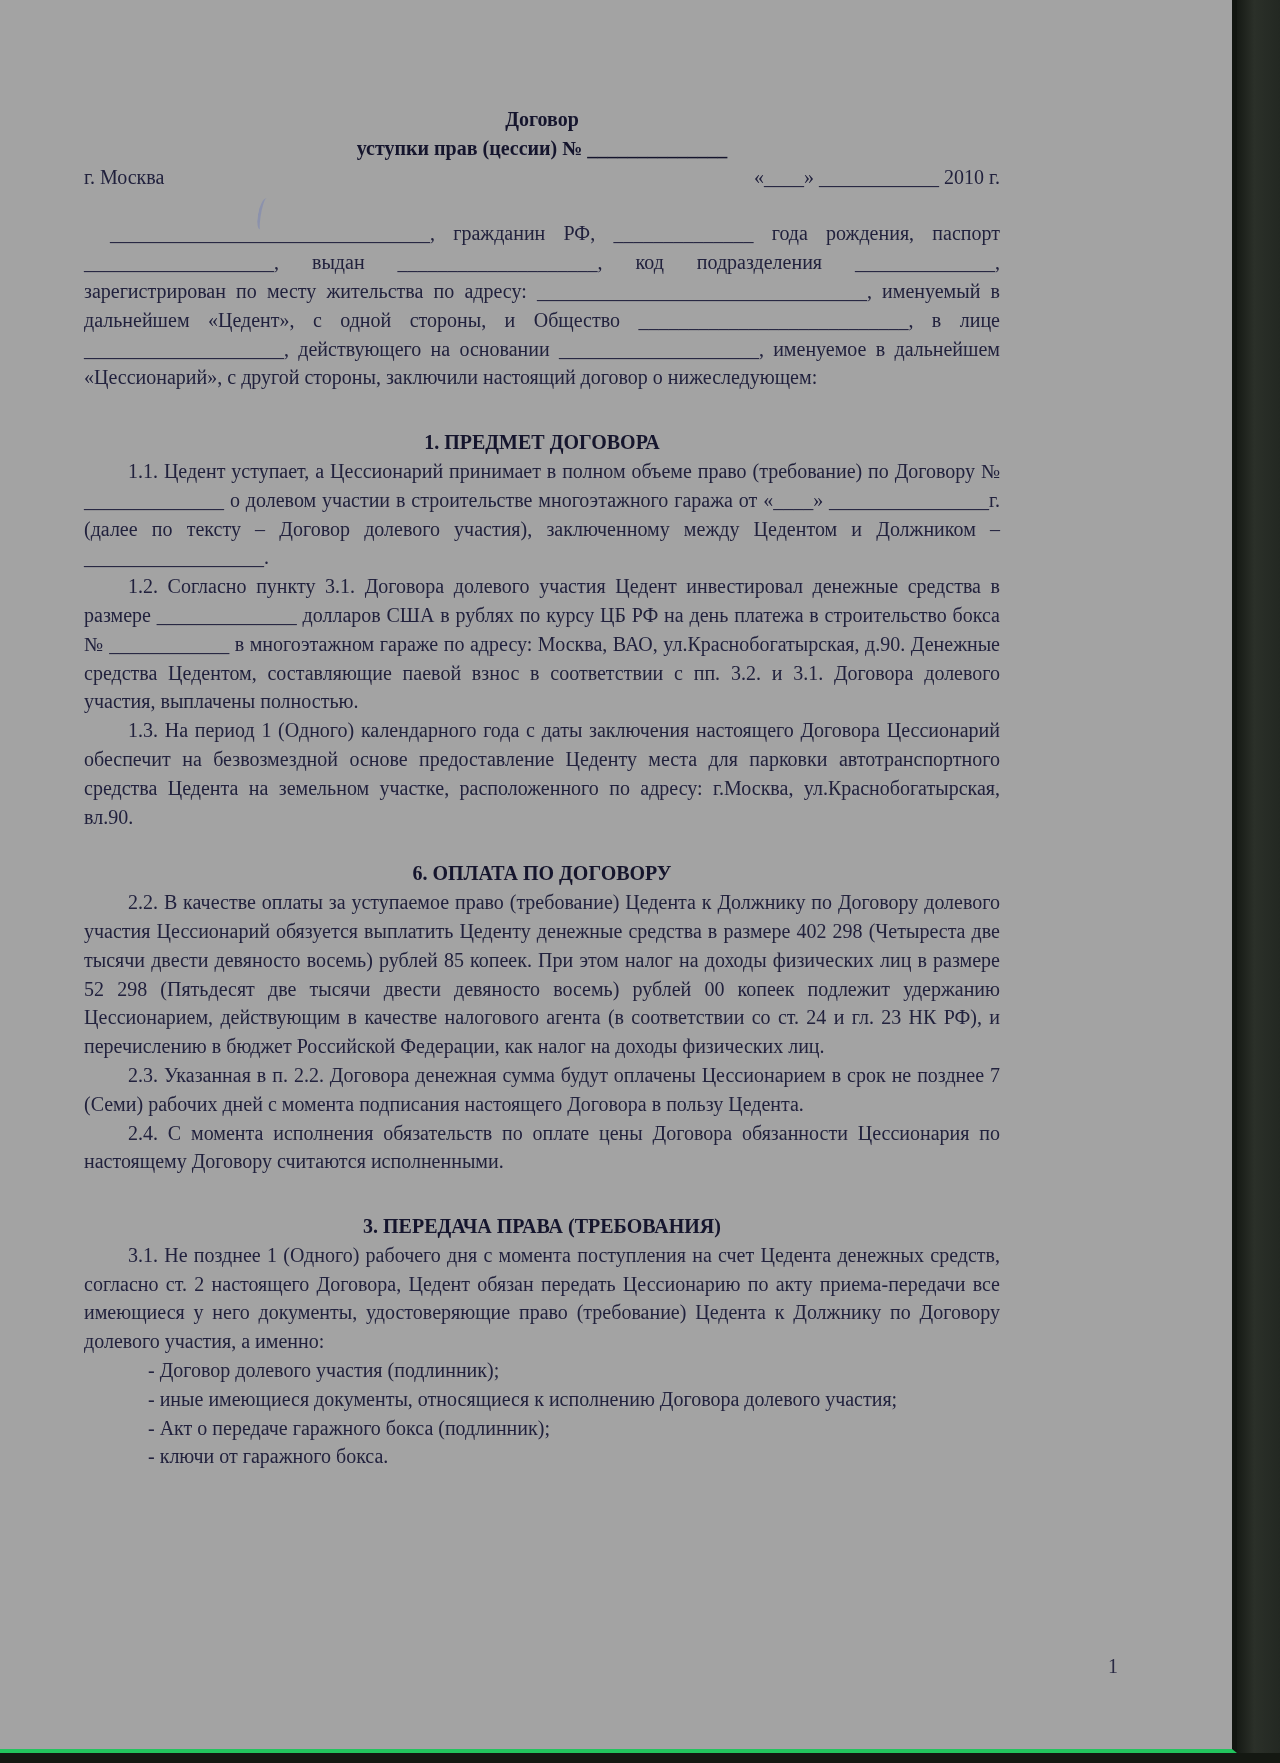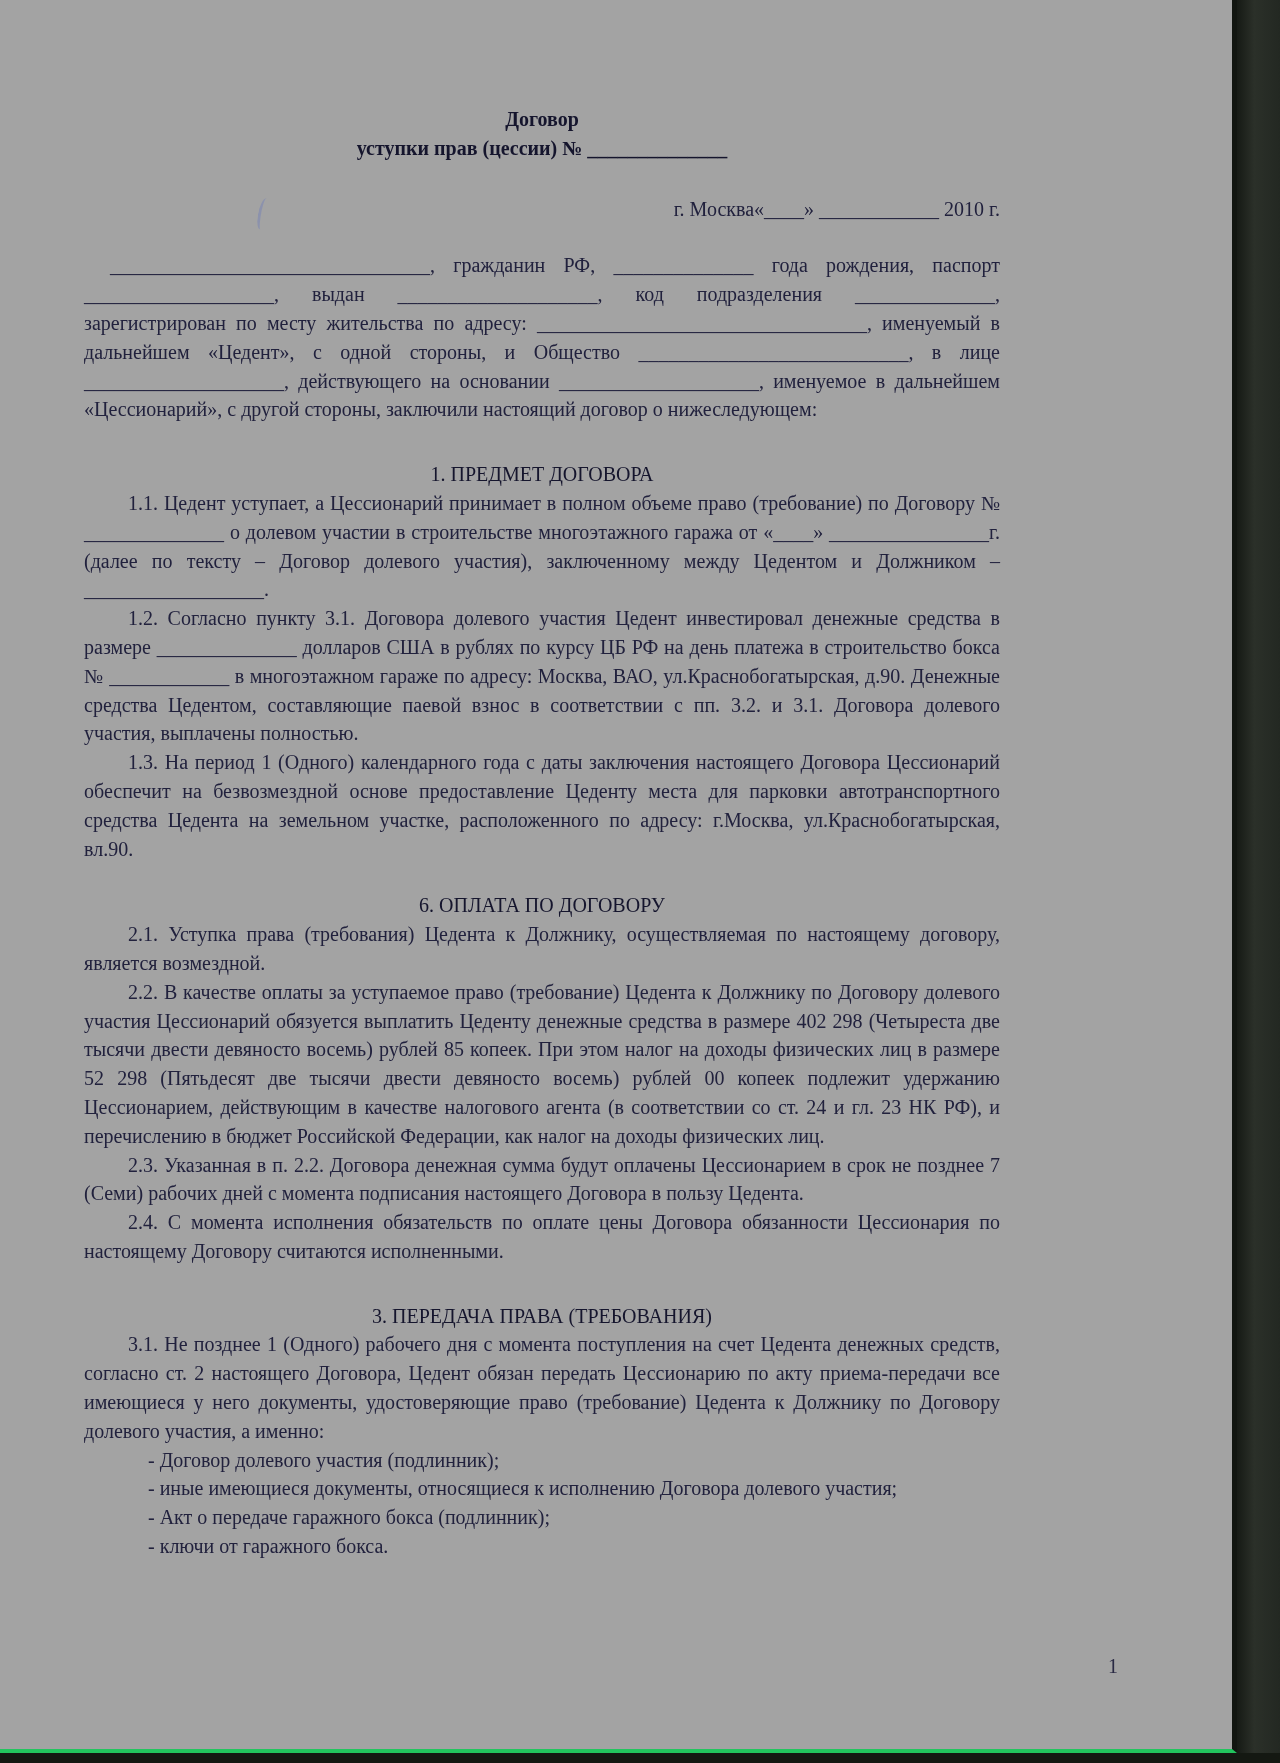--- a/index.html
+++ b/index.html
@@ -31,8 +31,7 @@
   .title-block { text-align: center; font-weight: bold; color: #15152d; }
   .city-row {
     display: flex;
-    justify-content: flex-end;
-    margin-top: 32px;
+    justify-content: space-between;
   }
   .para {
     margin: 0;

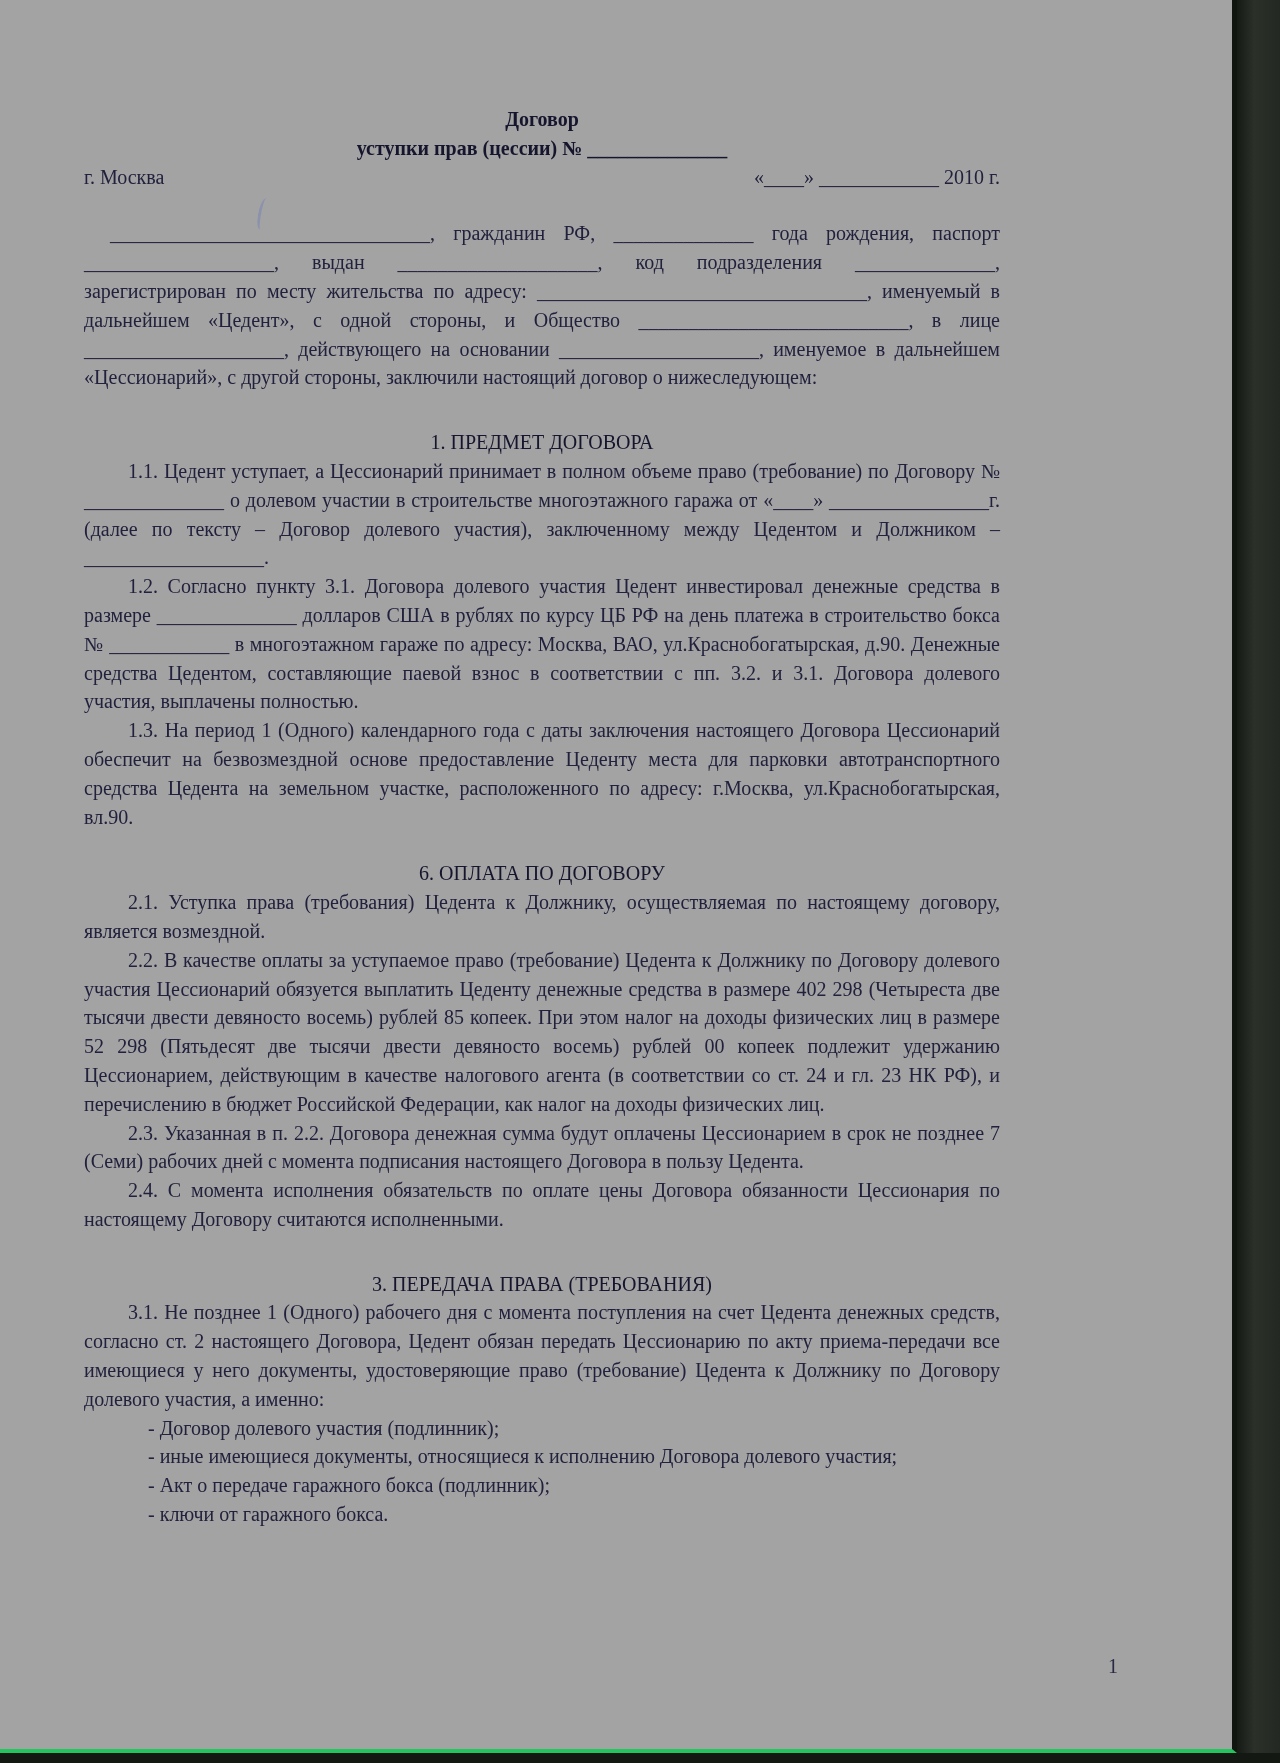--- a/index.html
+++ b/index.html
@@ -41,7 +41,7 @@
   .preamble { margin-top: 28px; text-indent: 26px; }
   .section-heading {
     text-align: center;
-    font-weight: normal;
+    font-weight: bold;
     color: #15152d;
     font-size: 20px;
     line-height: 28.8px;

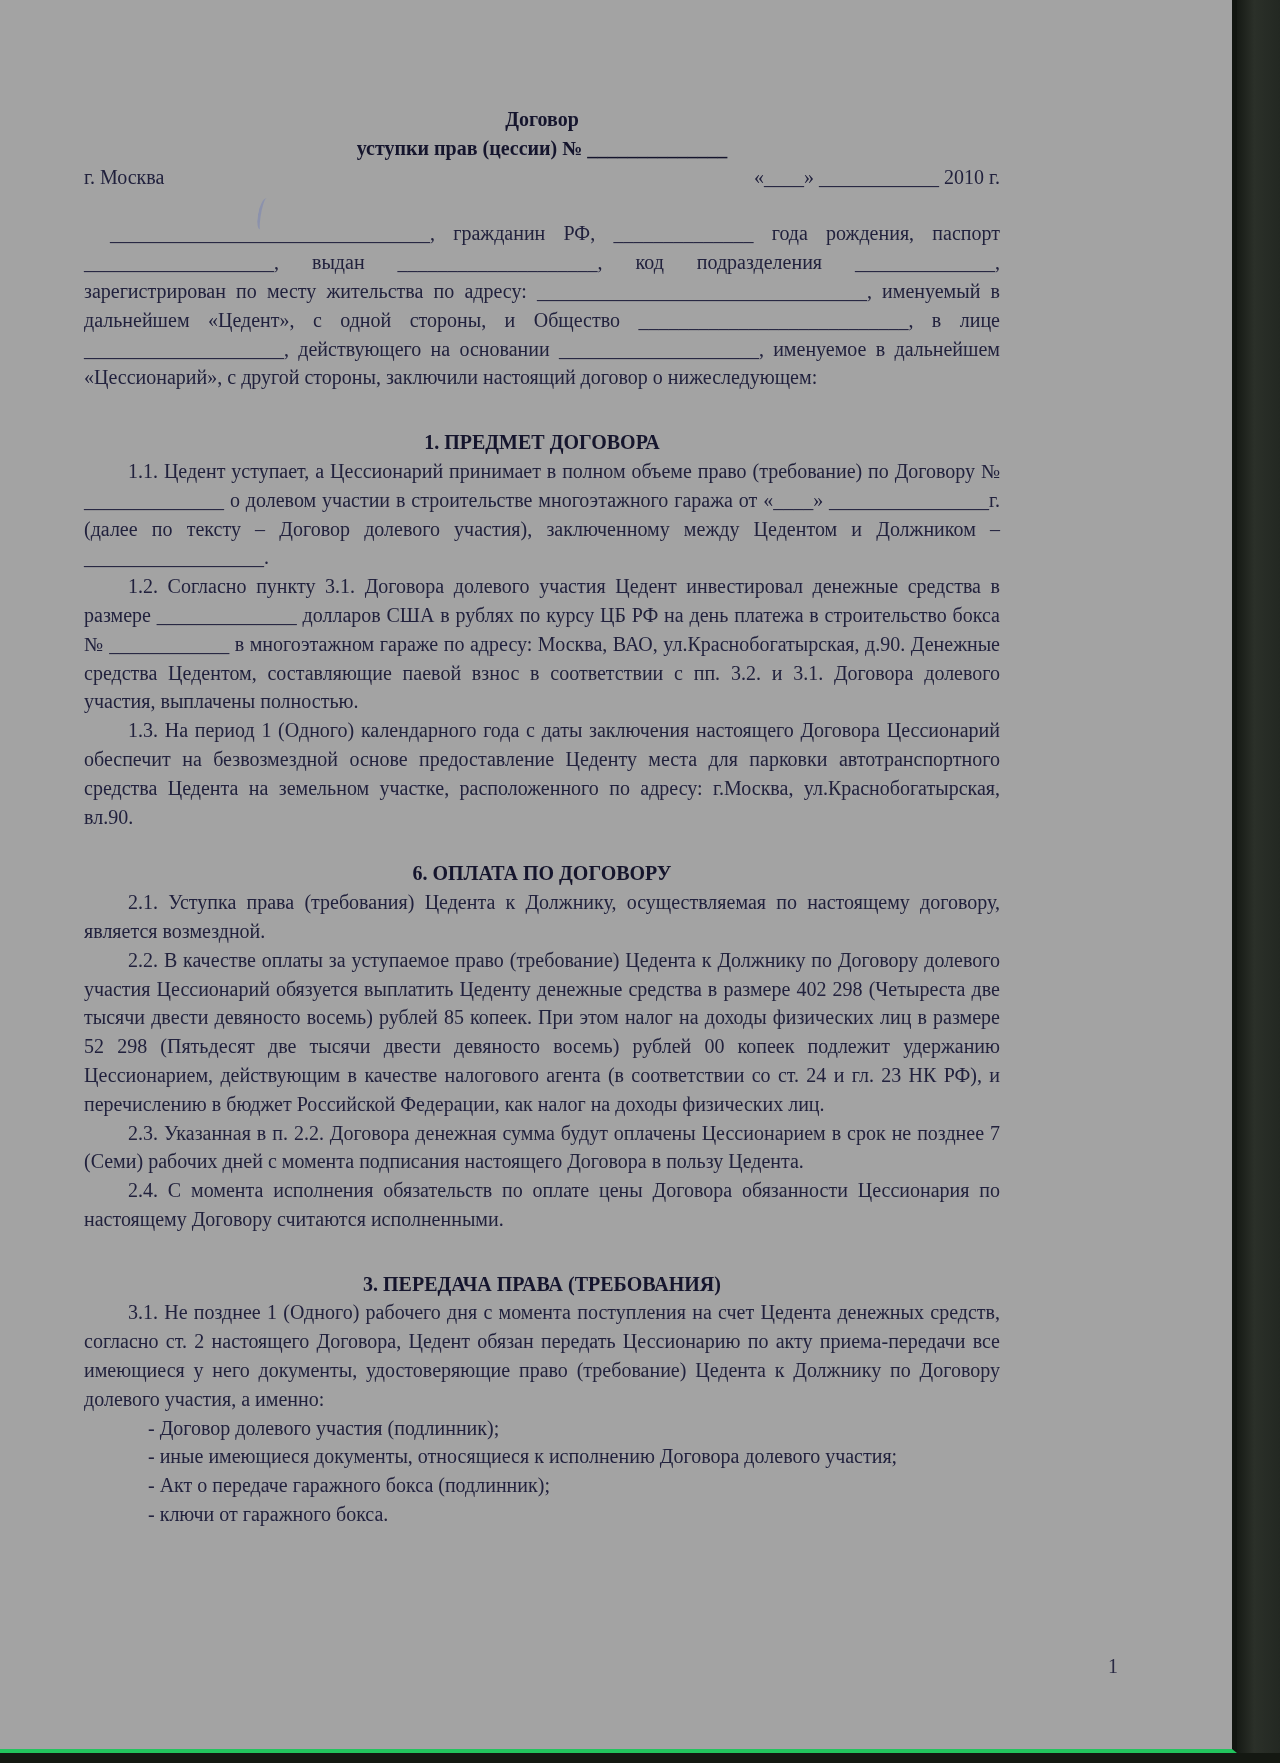--- a/index.html
+++ b/index.html
@@ -113,7 +113,6 @@
     <p class="para">1.3. На период 1 (Одного) календарного года с даты заключения настоящего Договора Цессионарий обеспечит на безвозмездной основе предоставление Цеденту места для парковки автотранспортного средства Цедента на земельном участке, расположенного по адресу: г.Москва, ул.Краснобогатырская, вл.90.</p>
 
     <h2 class="section-heading h2-tight">6. ОПЛАТА ПО ДОГОВОРУ</h2>
-    <p class="para">2.1. Уступка права (требования) Цедента к Должнику, осуществляемая по настоящему договору, является возмездной.</p>
     <p class="para">2.2. В качестве оплаты за уступаемое право (требование) Цедента к Должнику по Договору долевого участия Цессионарий обязуется выплатить Цеденту денежные средства в размере 402 298 (Четыреста две тысячи двести девяносто восемь) рублей 85 копеек. При этом налог на доходы физических лиц в размере 52 298 (Пятьдесят две тысячи двести девяносто восемь) рублей 00 копеек подлежит удержанию Цессионарием, действующим в качестве налогового агента (в соответствии со ст. 24 и гл. 23 НК РФ), и перечислению в бюджет Российской Федерации, как налог на доходы физических лиц.</p>
     <p class="para">2.3. Указанная в п. 2.2. Договора денежная сумма будут оплачены Цессионарием в срок не позднее 7 (Семи) рабочих дней с момента подписания настоящего Договора в пользу Цедента.</p>
     <p class="para">2.4. С момента исполнения обязательств по оплате цены Договора обязанности Цессионария по настоящему Договору считаются исполненными.</p>

